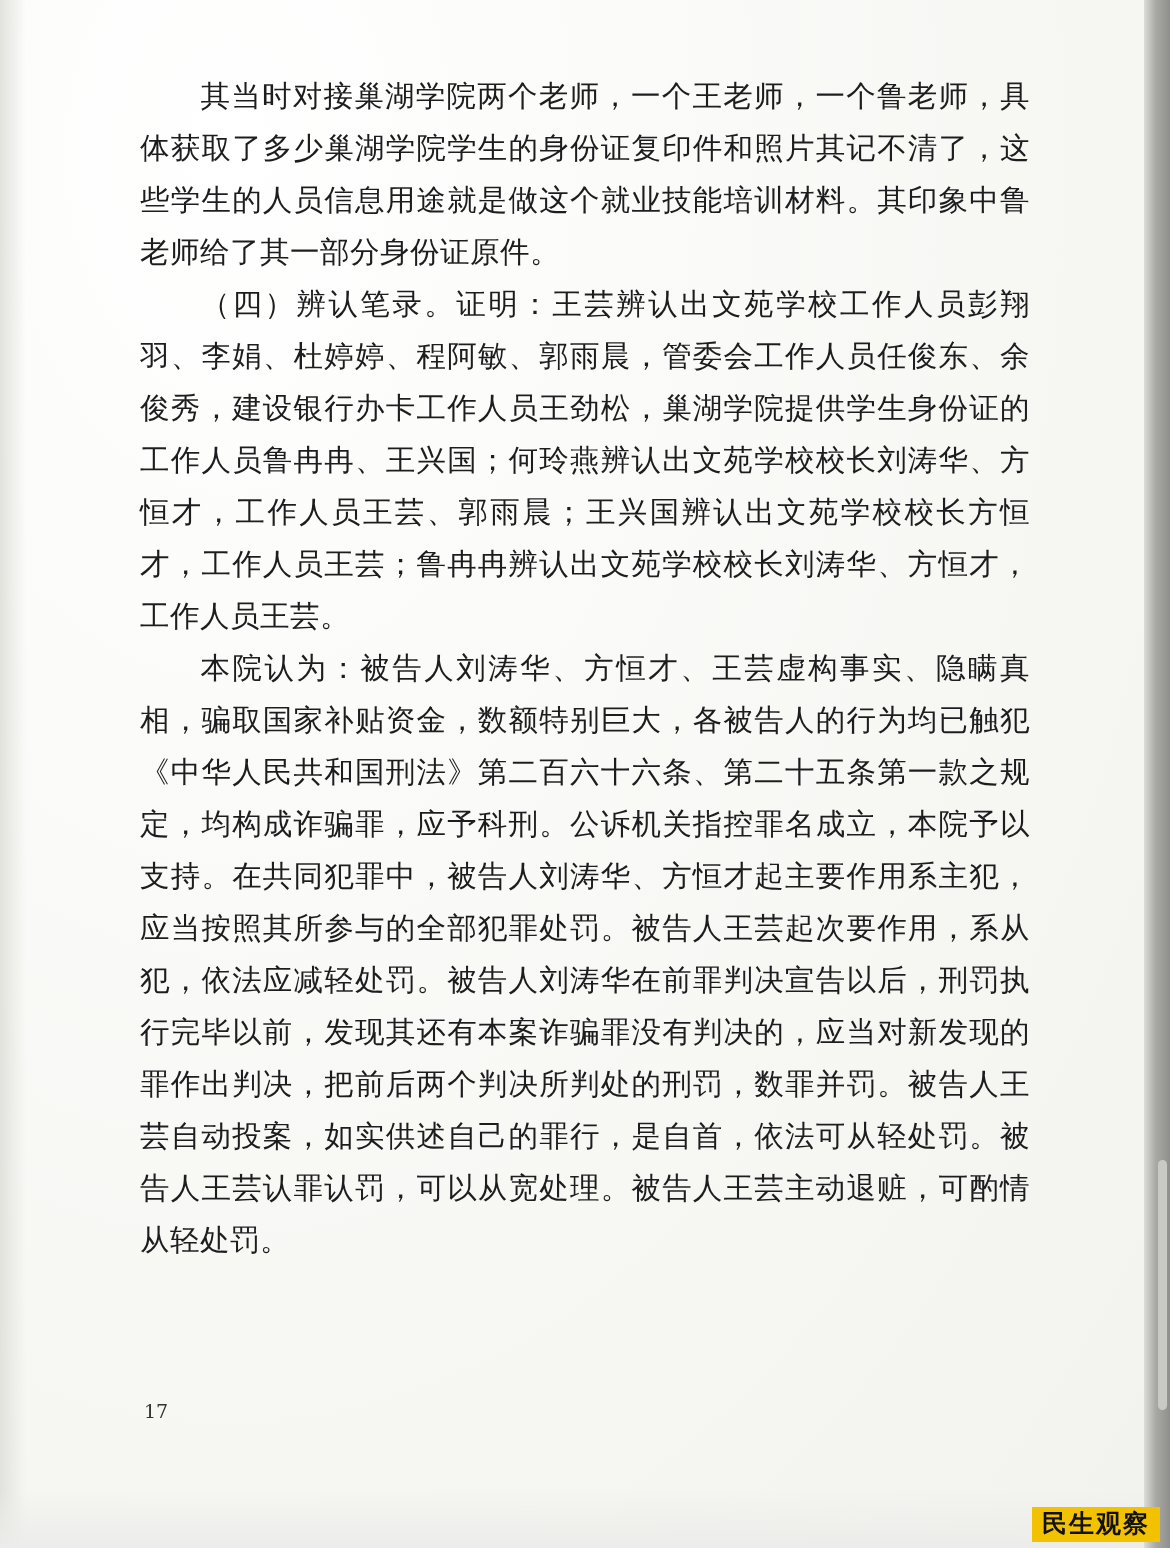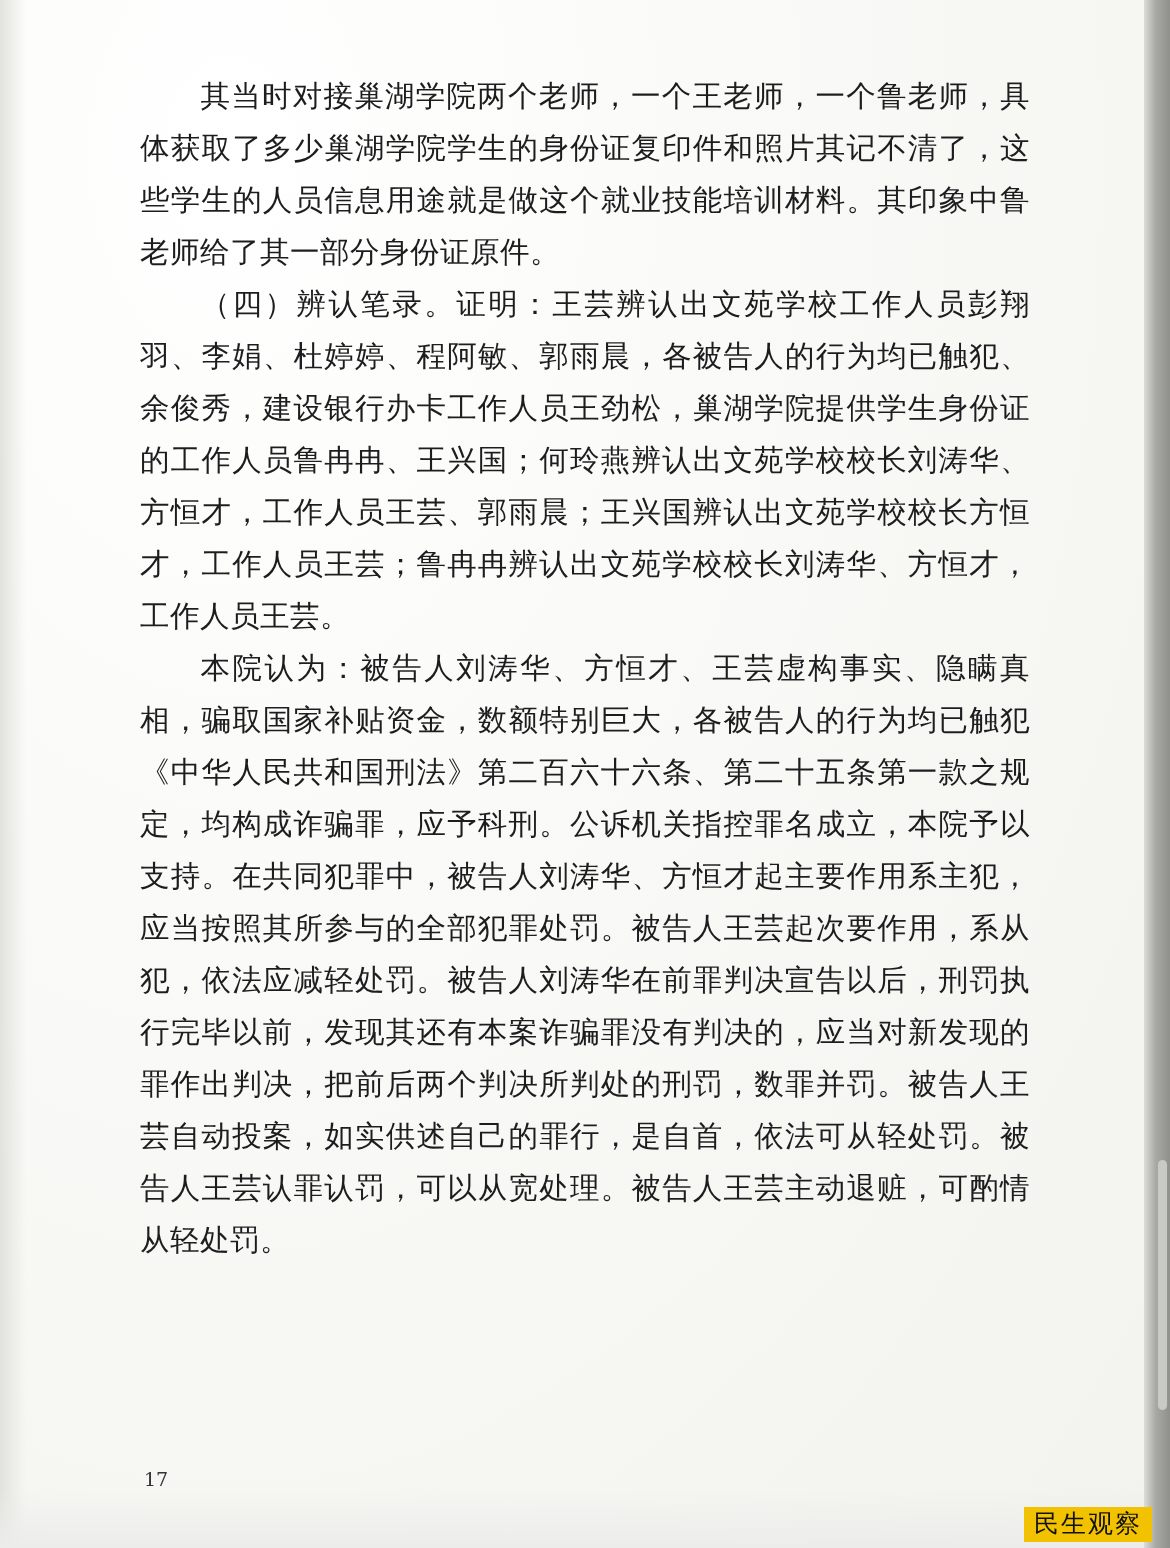--- a/index.html
+++ b/index.html
@@ -112,7 +112,7 @@
 
     <div class="body-text">
       <p class="indent">其当时对接巢湖学院两个老师，一个王老师，一个鲁老师，具体获取了多少巢湖学院学生的身份证复印件和照片其记不清了，这些学生的人员信息用途就是做这个就业技能培训材料。其印象中鲁老师给了其一部分身份证原件。</p>
-      <p class="indent">（四）辨认笔录。证明：王芸辨认出文苑学校工作人员彭翔羽、李娟、杜婷婷、程阿敏、郭雨晨，各被告人的行为均已触犯、余俊秀，建设银行办卡工作人员王劲松，巢湖学院提供学生身份证的工作人员鲁冉冉、王兴国；何玲燕辨认出文苑学校校长刘涛华、方恒才，工作人员王芸、郭雨晨；王兴国辨认出文苑学校校长方恒才，工作人员王芸；鲁冉冉辨认出文苑学校校长刘涛华、方恒才，工作人员王芸。</p>
+      <p class="indent">（四）辨认笔录。证明：王芸辨认出文苑学校工作人员彭翔羽、李娟、杜婷婷、程阿敏、郭雨晨，管委会工作人员任俊东、余俊秀，建设银行办卡工作人员王劲松，巢湖学院提供学生身份证的工作人员鲁冉冉、王兴国；何玲燕辨认出文苑学校校长刘涛华、方恒才，工作人员王芸、郭雨晨；王兴国辨认出文苑学校校长方恒才，工作人员王芸；鲁冉冉辨认出文苑学校校长刘涛华、方恒才，工作人员王芸。</p>
       <p class="indent">本院认为：被告人刘涛华、方恒才、王芸虚构事实、隐瞒真相，骗取国家补贴资金，数额特别巨大，各被告人的行为均已触犯《中华人民共和国刑法》第二百六十六条、第二十五条第一款之规定，均构成诈骗罪，应予科刑。公诉机关指控罪名成立，本院予以支持。在共同犯罪中，被告人刘涛华、方恒才起主要作用系主犯，应当按照其所参与的全部犯罪处罚。被告人王芸起次要作用，系从犯，依法应减轻处罚。被告人刘涛华在前罪判决宣告以后，刑罚执行完毕以前，发现其还有本案诈骗罪没有判决的，应当对新发现的罪作出判决，把前后两个判决所判处的刑罚，数罪并罚。被告人王芸自动投案，如实供述自己的罪行，是自首，依法可从轻处罚。被告人王芸认罪认罚，可以从宽处理。被告人王芸主动退赃，可酌情从轻处罚。</p>
     </div>
 

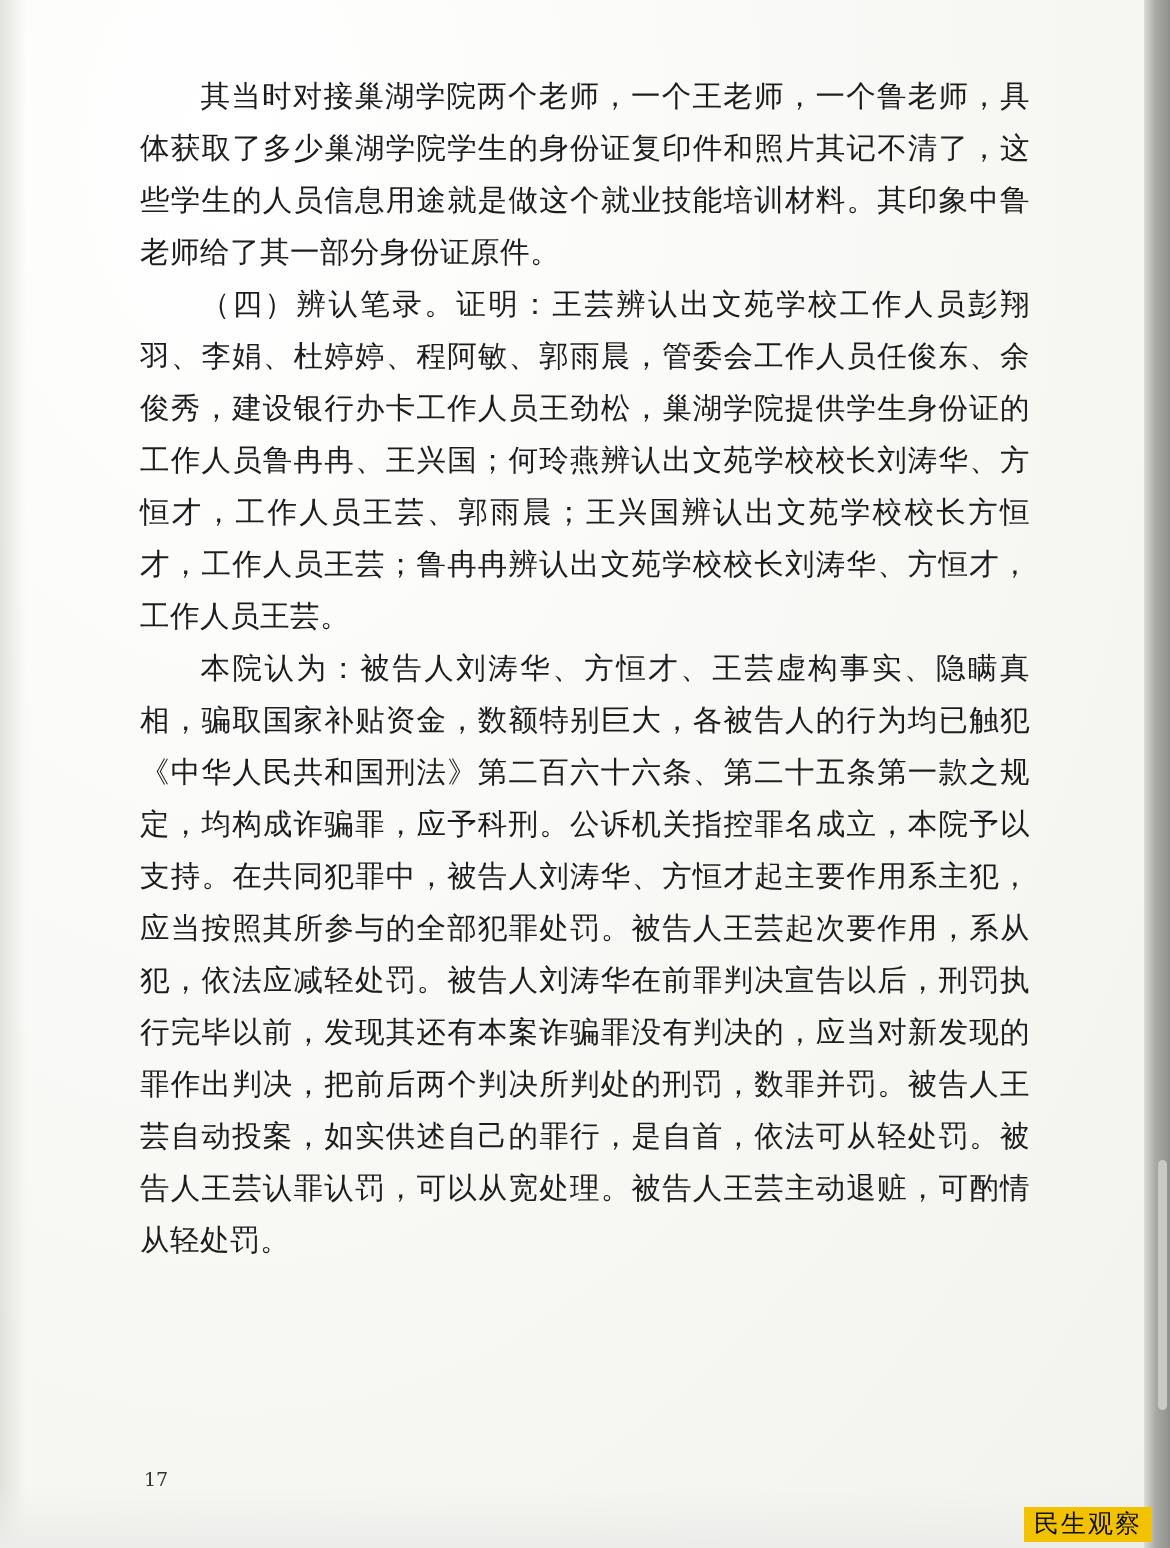--- a/index.html
+++ b/index.html
@@ -84,7 +84,7 @@
   .page-number {
     position: absolute;
     left: 144px;
-    top: 1468px;
+    top: 1400px;
     font-family: "DejaVu Serif", "Liberation Serif", serif;
     font-size: 19px;
     color: #333;

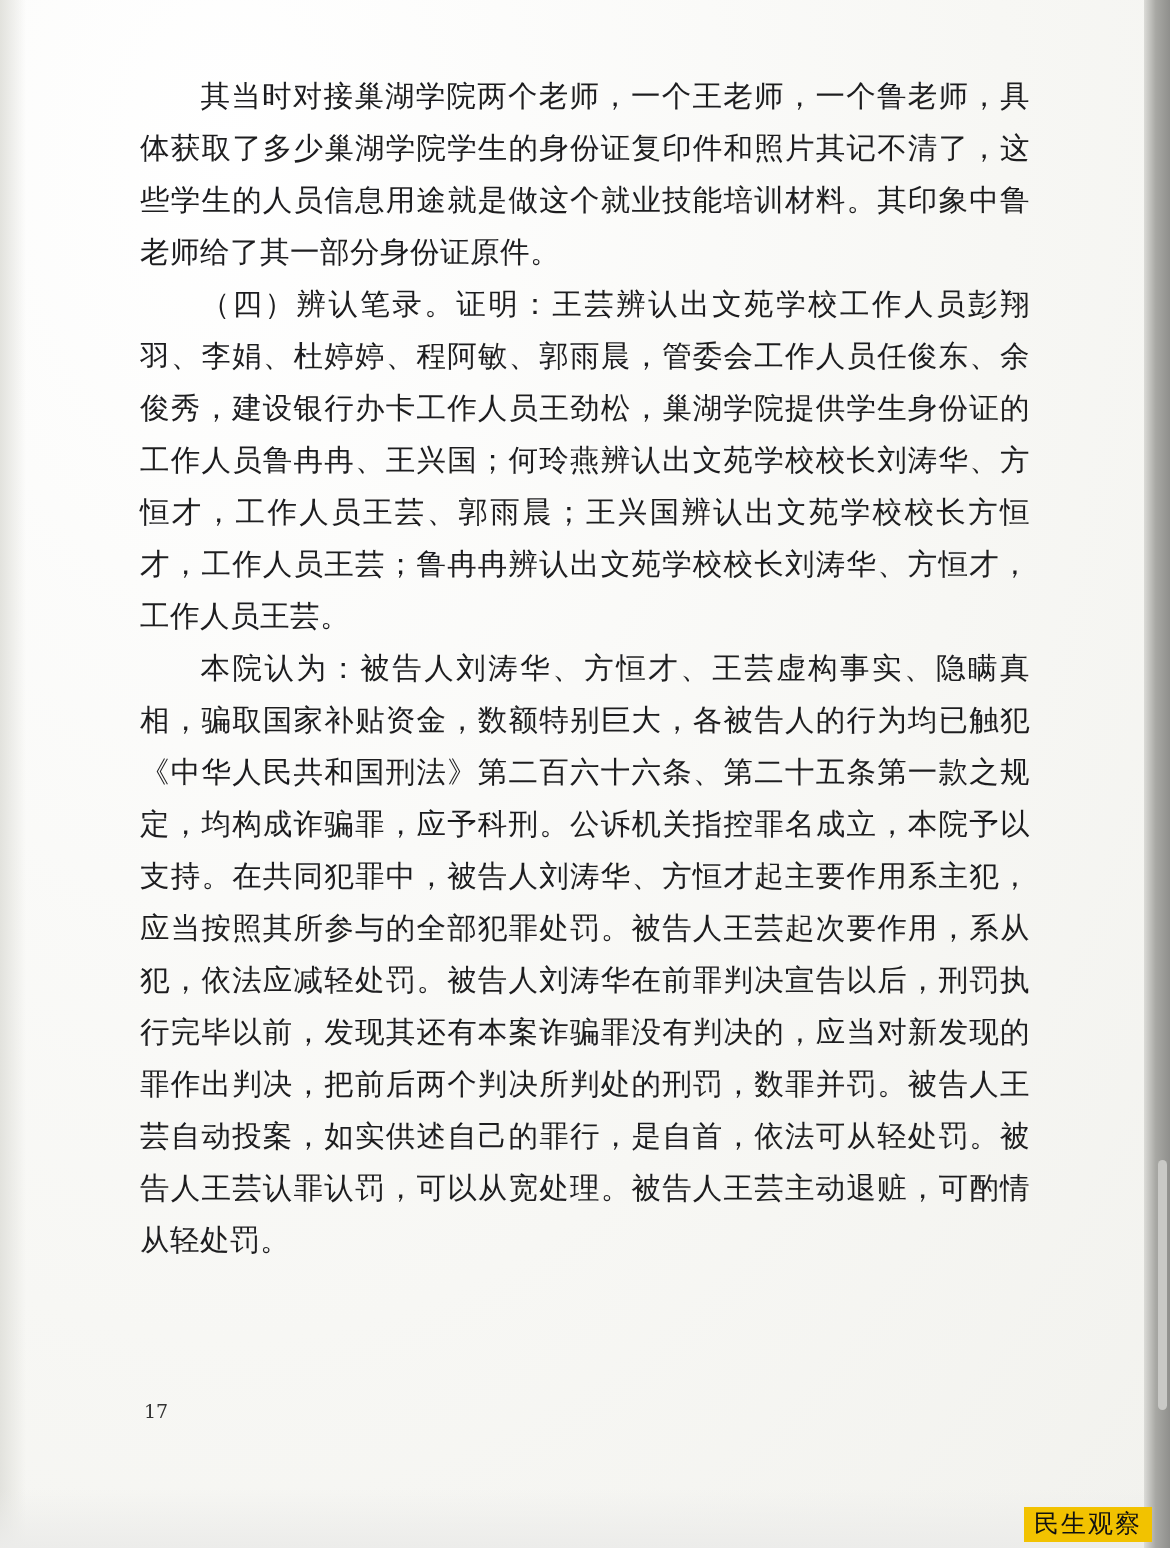--- a/index.html
+++ b/index.html
@@ -91,13 +91,13 @@
   }
   .watermark {
     position: absolute;
-    right: 18px;
+    right: 10px;
     bottom: 6px;
     background: #f2c200;
     color: #111;
     font-family: "DejaVu Sans", "Liberation Sans", sans-serif;
     font-size: 25px;
-    font-weight: normal;
+    font-weight: bold;
     letter-spacing: 2px;
     padding: 4px 10px 6px 10px;
     line-height: 1;

